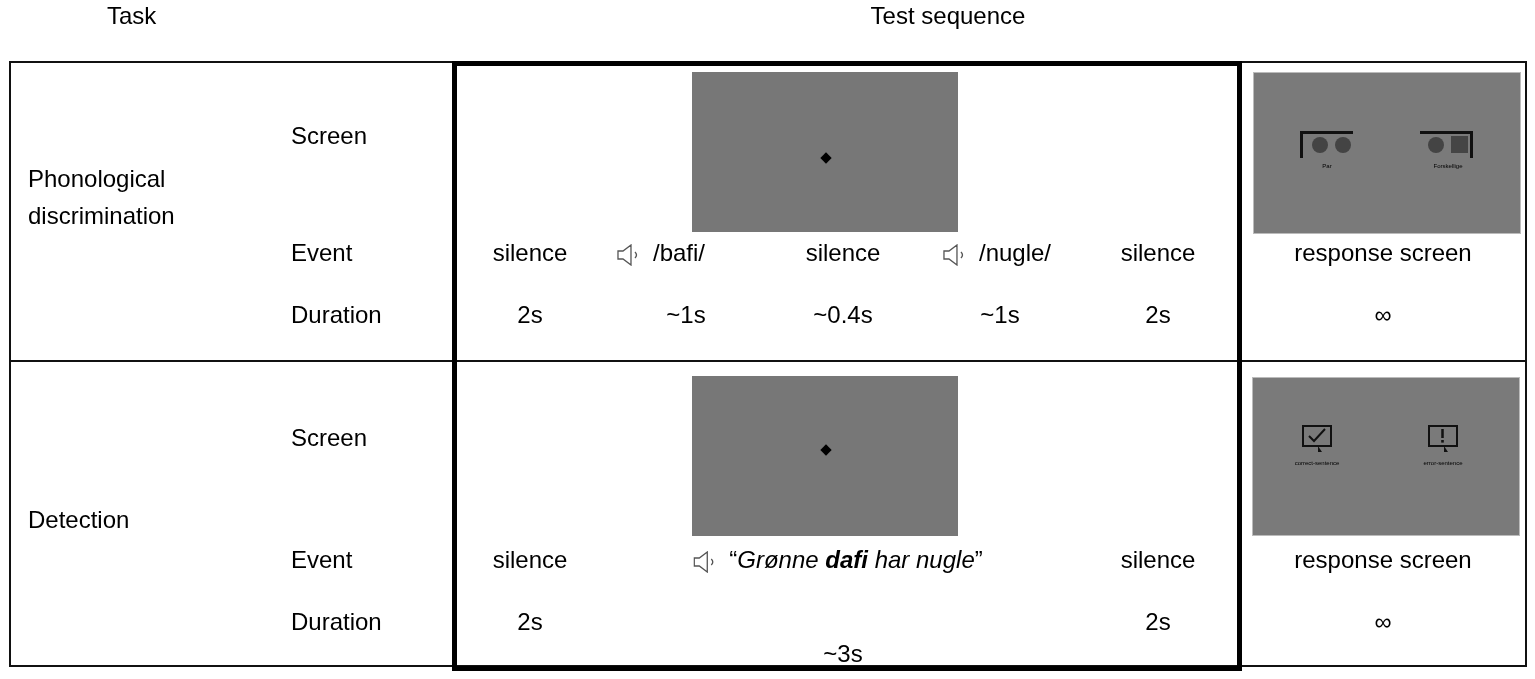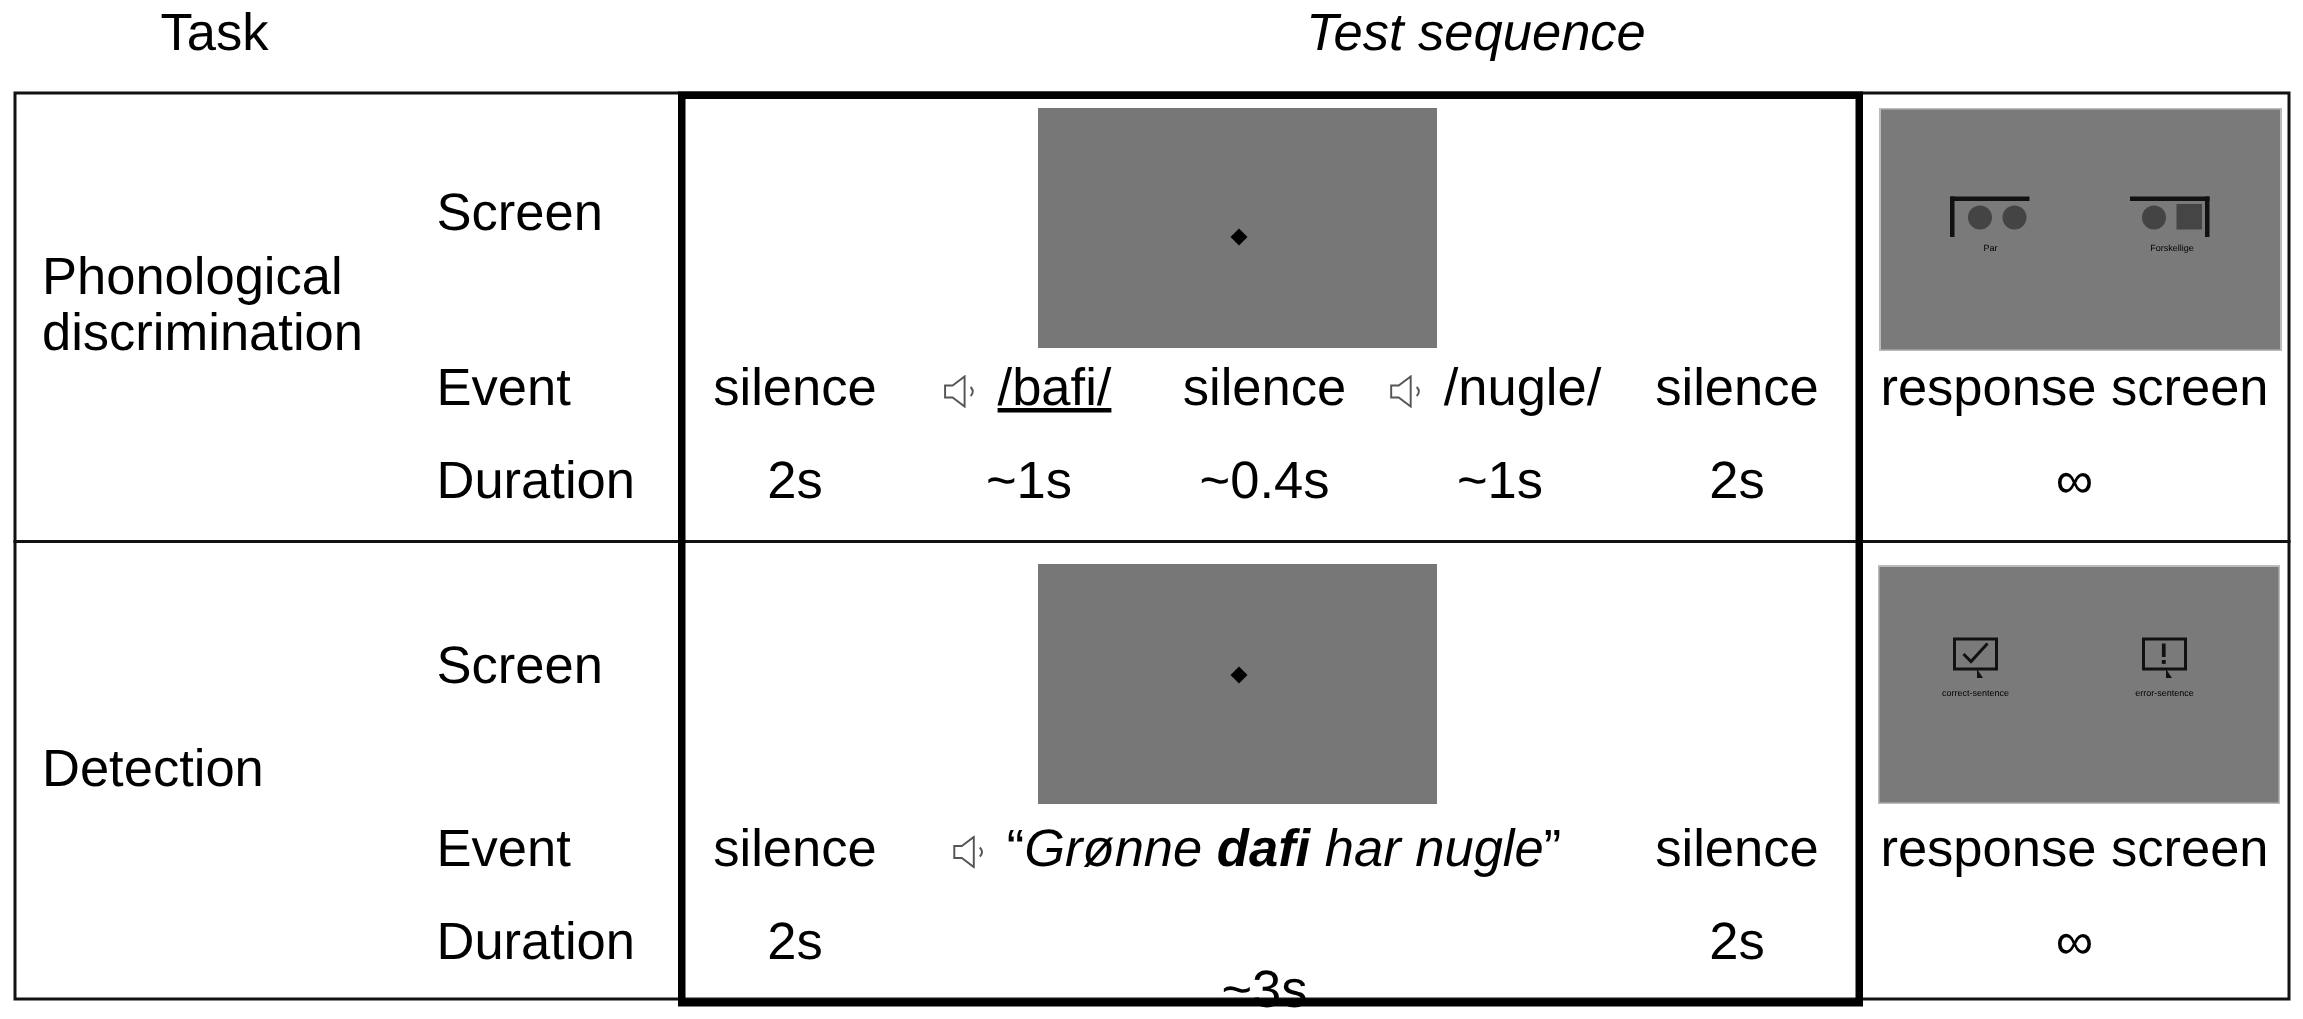--- a/index.html
+++ b/index.html
@@ -5,7 +5,7 @@
   html, body { margin:0; padding:0; background:#ffffff; }
   body { width:1535px; height:679px; position:relative; overflow:hidden;
          font-family:"Liberation Sans", sans-serif; color:#000; }
-  .t { position:absolute; font-size:35px; line-height:1; white-space:nowrap; }
+  .t { position:absolute; font-size:24px; line-height:1; white-space:nowrap; }
   .c { transform:translateX(-50%); }
   .outer { position:absolute; left:9px; top:61px; width:1518px; height:606px;
            border:2px solid #111; box-sizing:border-box; }

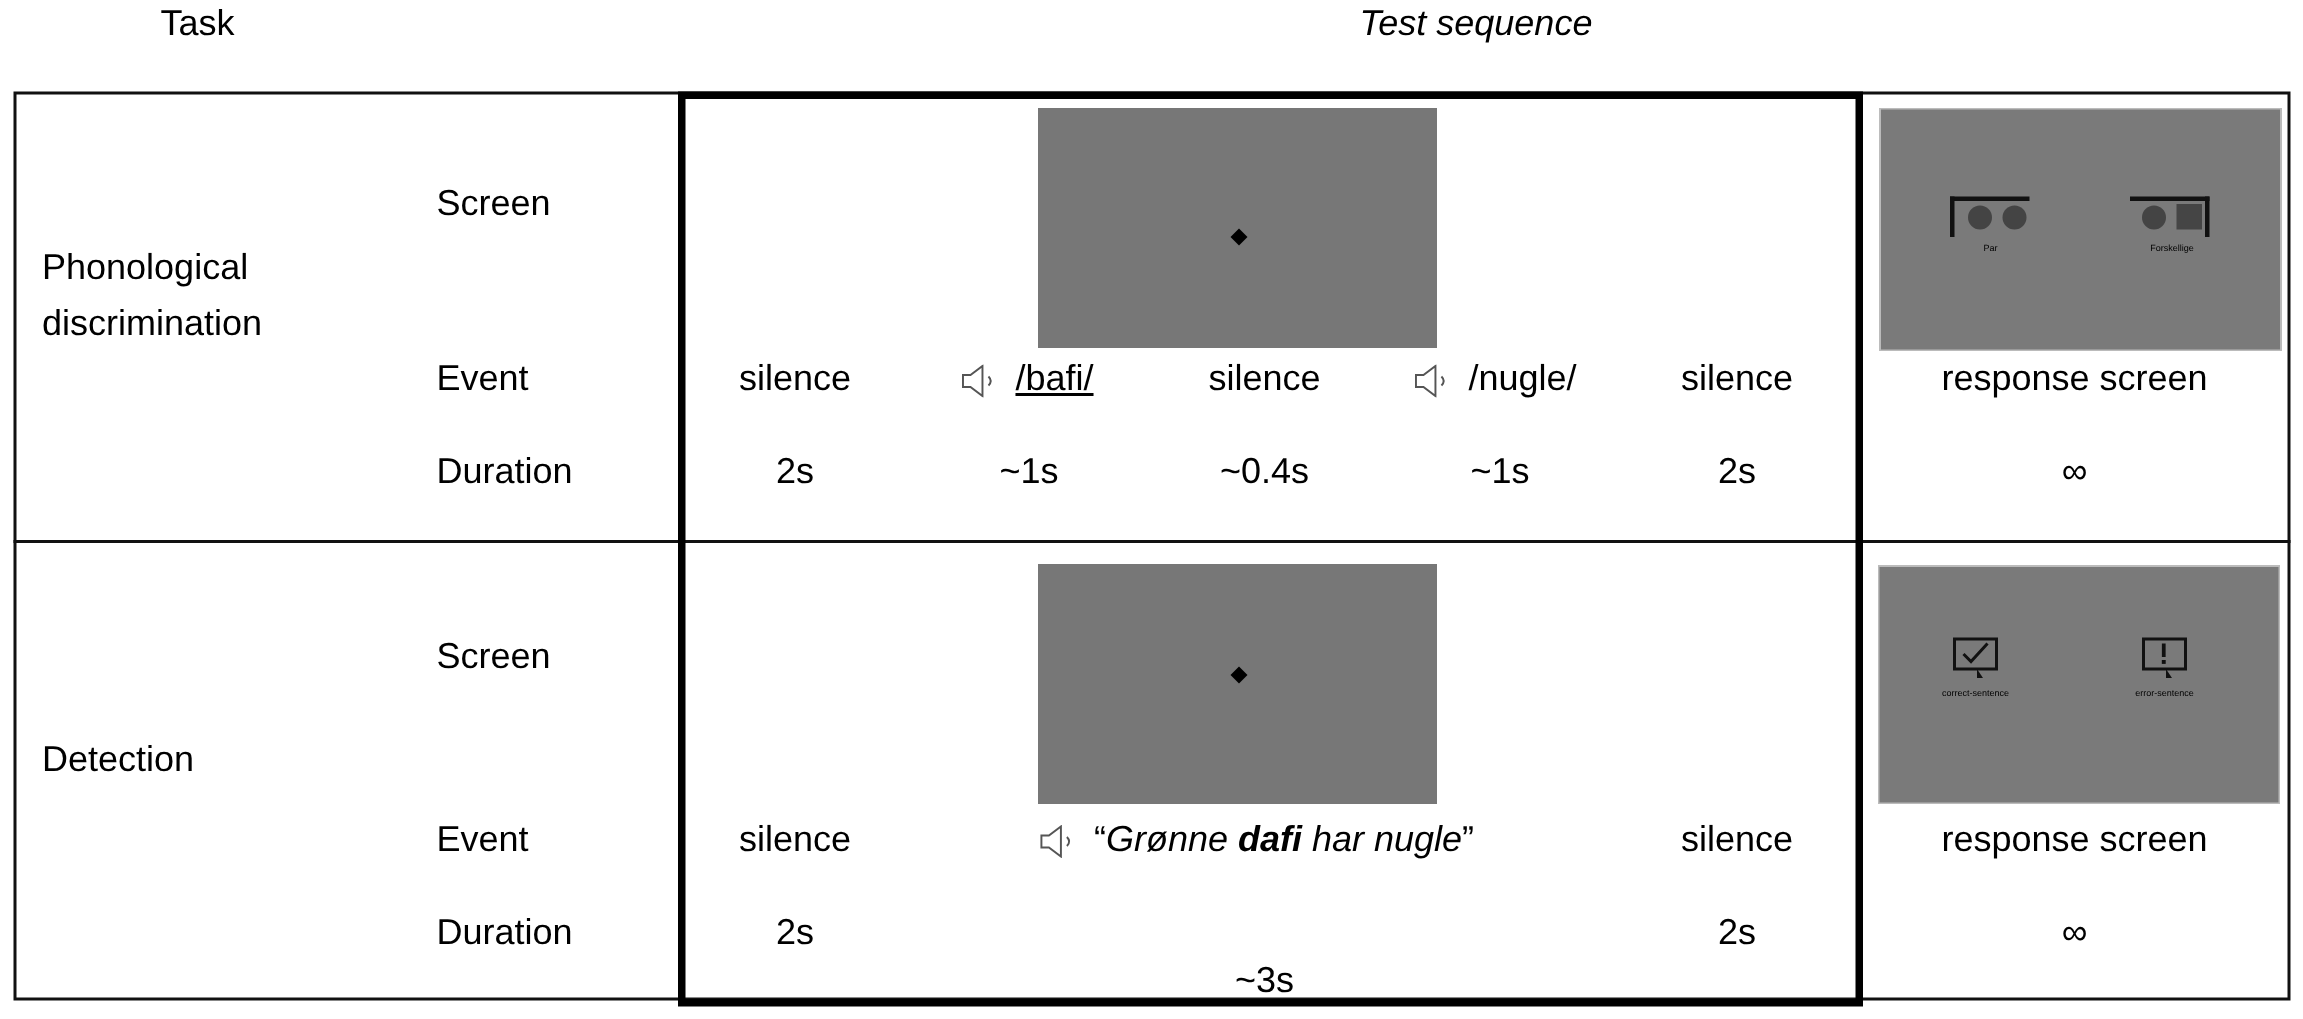--- a/index.html
+++ b/index.html
@@ -29,7 +29,7 @@
 <body>
 
 <div class="t" style="left:107px; top:4px;">Task</div>
-<div class="t c" style="left:984px; top:4px;font-style:italic;">Test sequence</div>
+<div class="t c" style="left:948px; top:4px;">Test sequence</div>
 
 <div class="outer"></div>
 <div class="hline"></div>

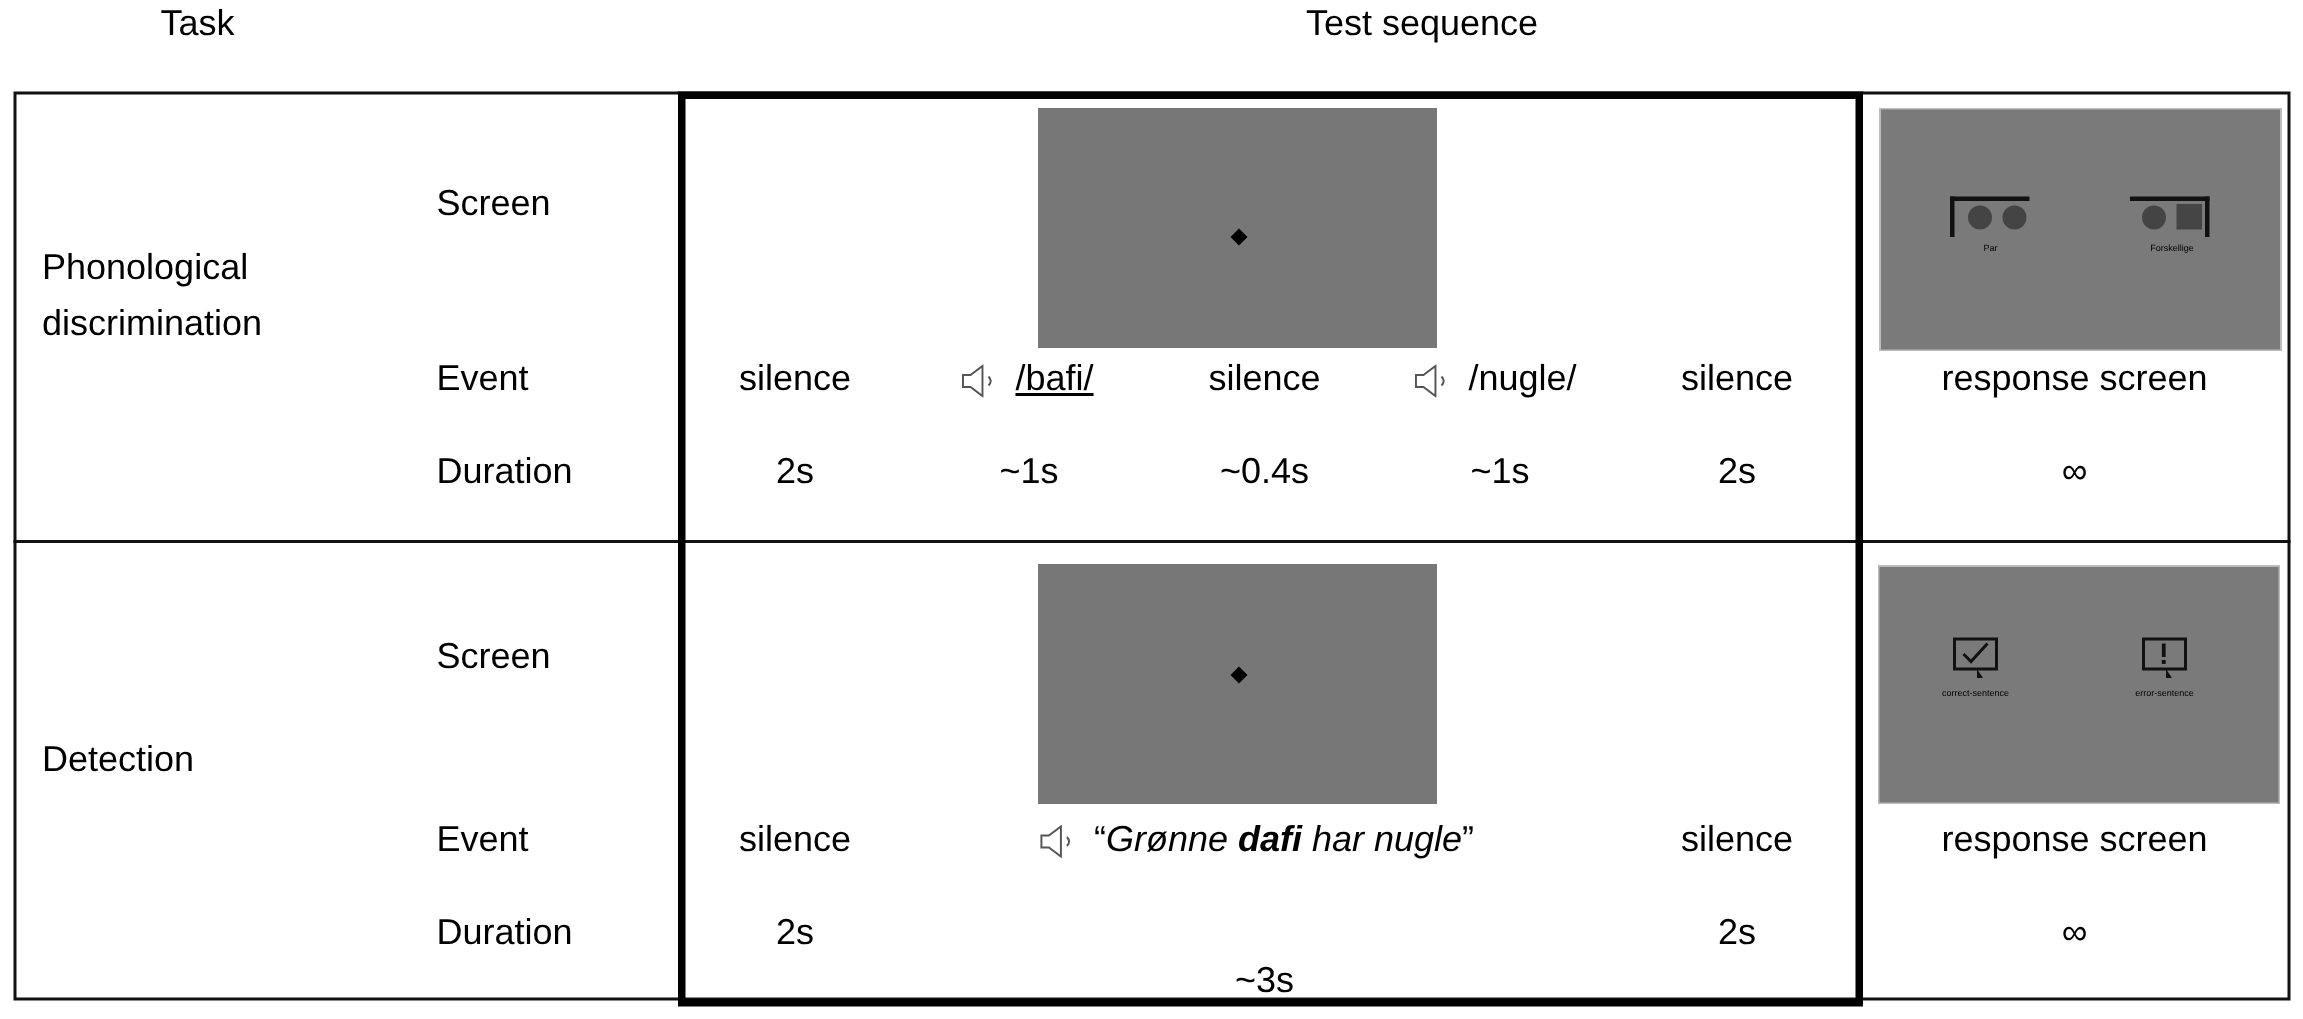--- a/index.html
+++ b/index.html
@@ -47,7 +47,7 @@
 </div>
 
 <div class="t c" style="left:530px; top:241px;">silence</div>
-<div class="t c" style="left:685px; top:241px;text-decoration:underline;">
+<div class="t c" style="left:661px; top:241px;">
   <svg class="speaker" width="26" height="22" viewBox="0 0 26 22">
     <path d="M1 7 H6 L14 1 V21 L6 15 H1 Z" fill="none" stroke="#555" stroke-width="1.3"></path>
     <path d="M18 8 Q21 11 18 14" fill="none" stroke="#555" stroke-width="1.3"></path>

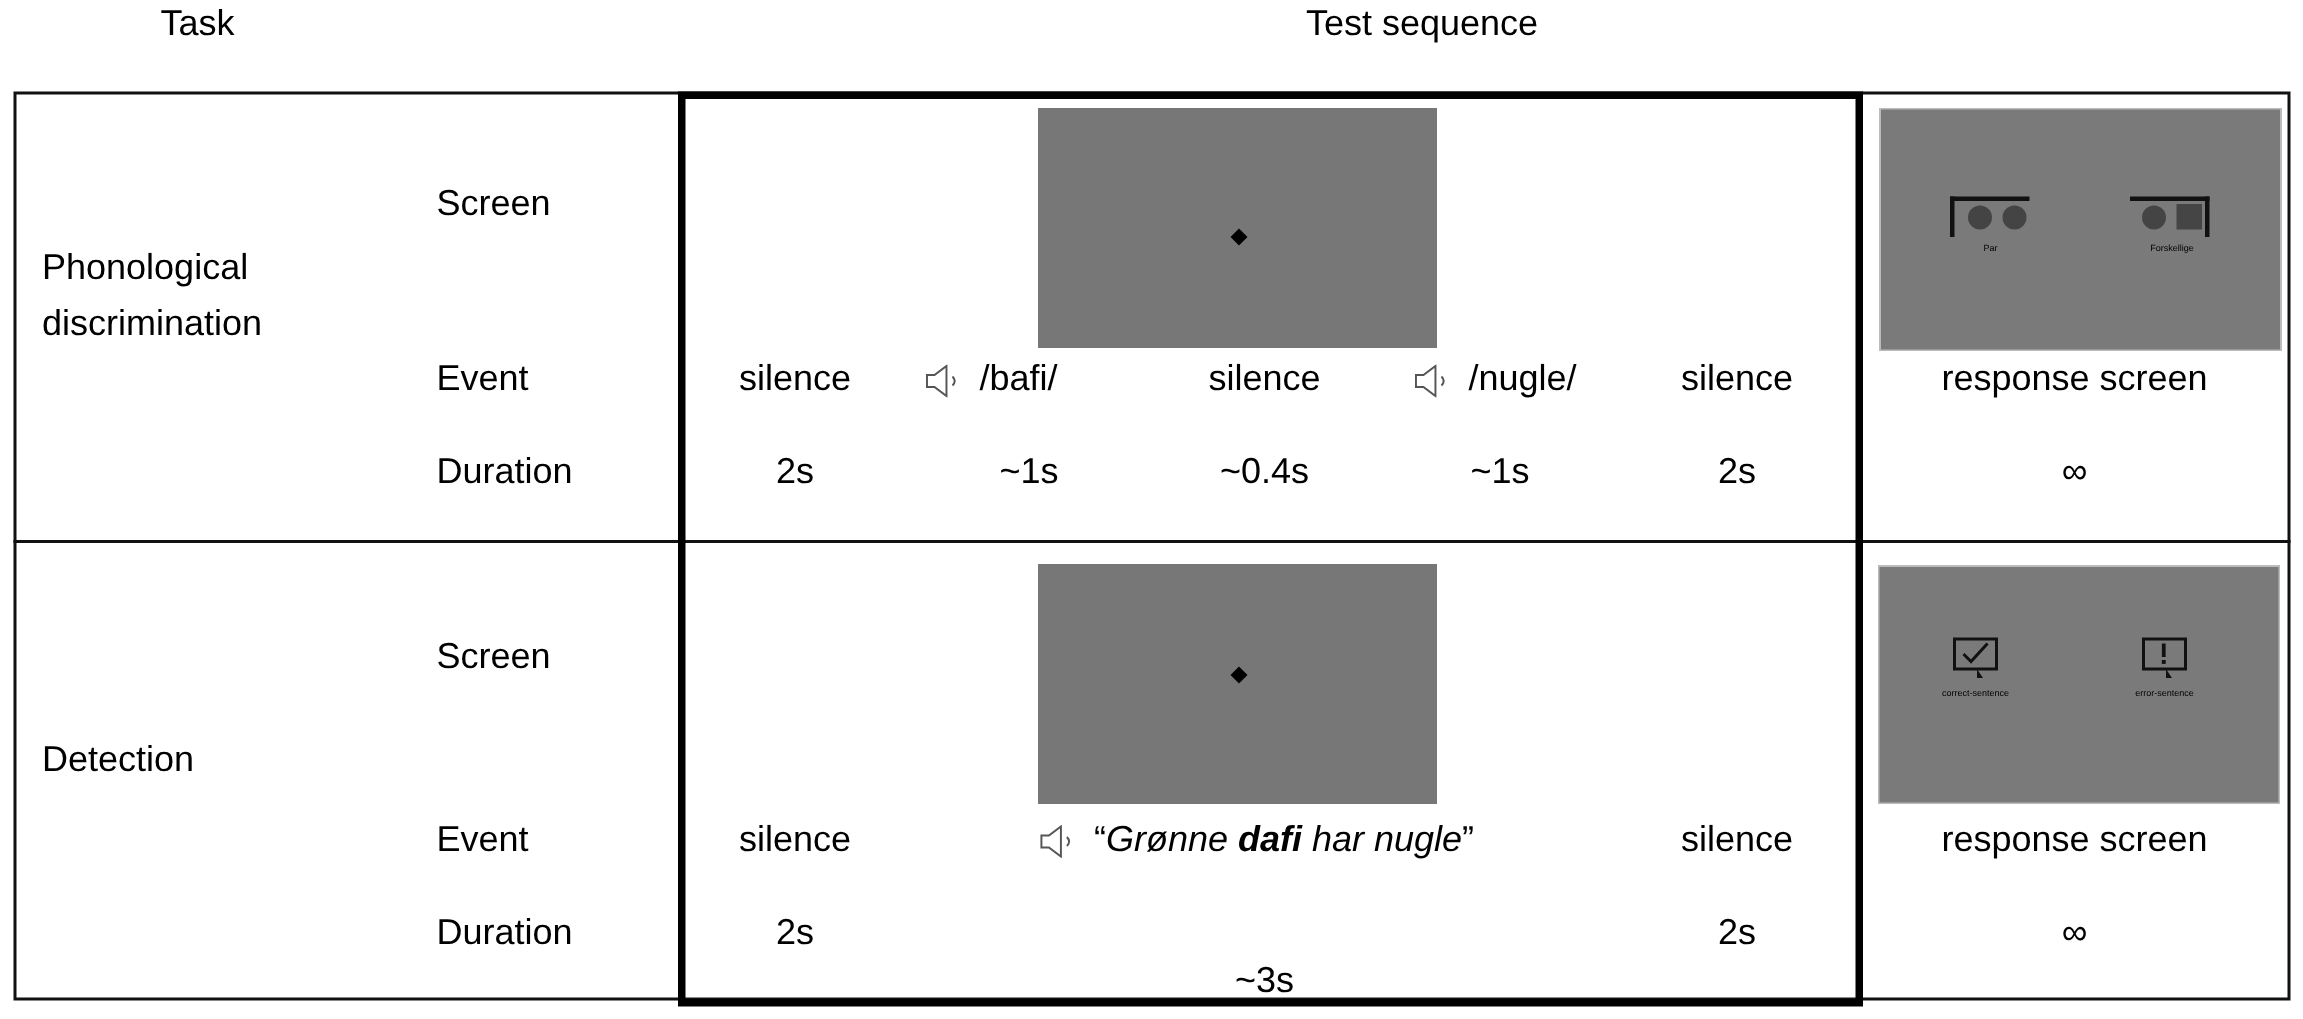--- a/index.html
+++ b/index.html
@@ -81,7 +81,7 @@
 <div class="t c" style="left:1383px; top:241px;">response screen</div>
 <div class="t c" style="left:1383px; top:303px;">∞</div>
 
-<div class="t" style="left:28px; top:495px;">Detection</div>
+<div class="t" style="left:28px; top:508px;">Detection</div>
 
 <div class="t" style="left:291px; top:426px;">Screen</div>
 <div class="t" style="left:291px; top:548px;">Event</div>

